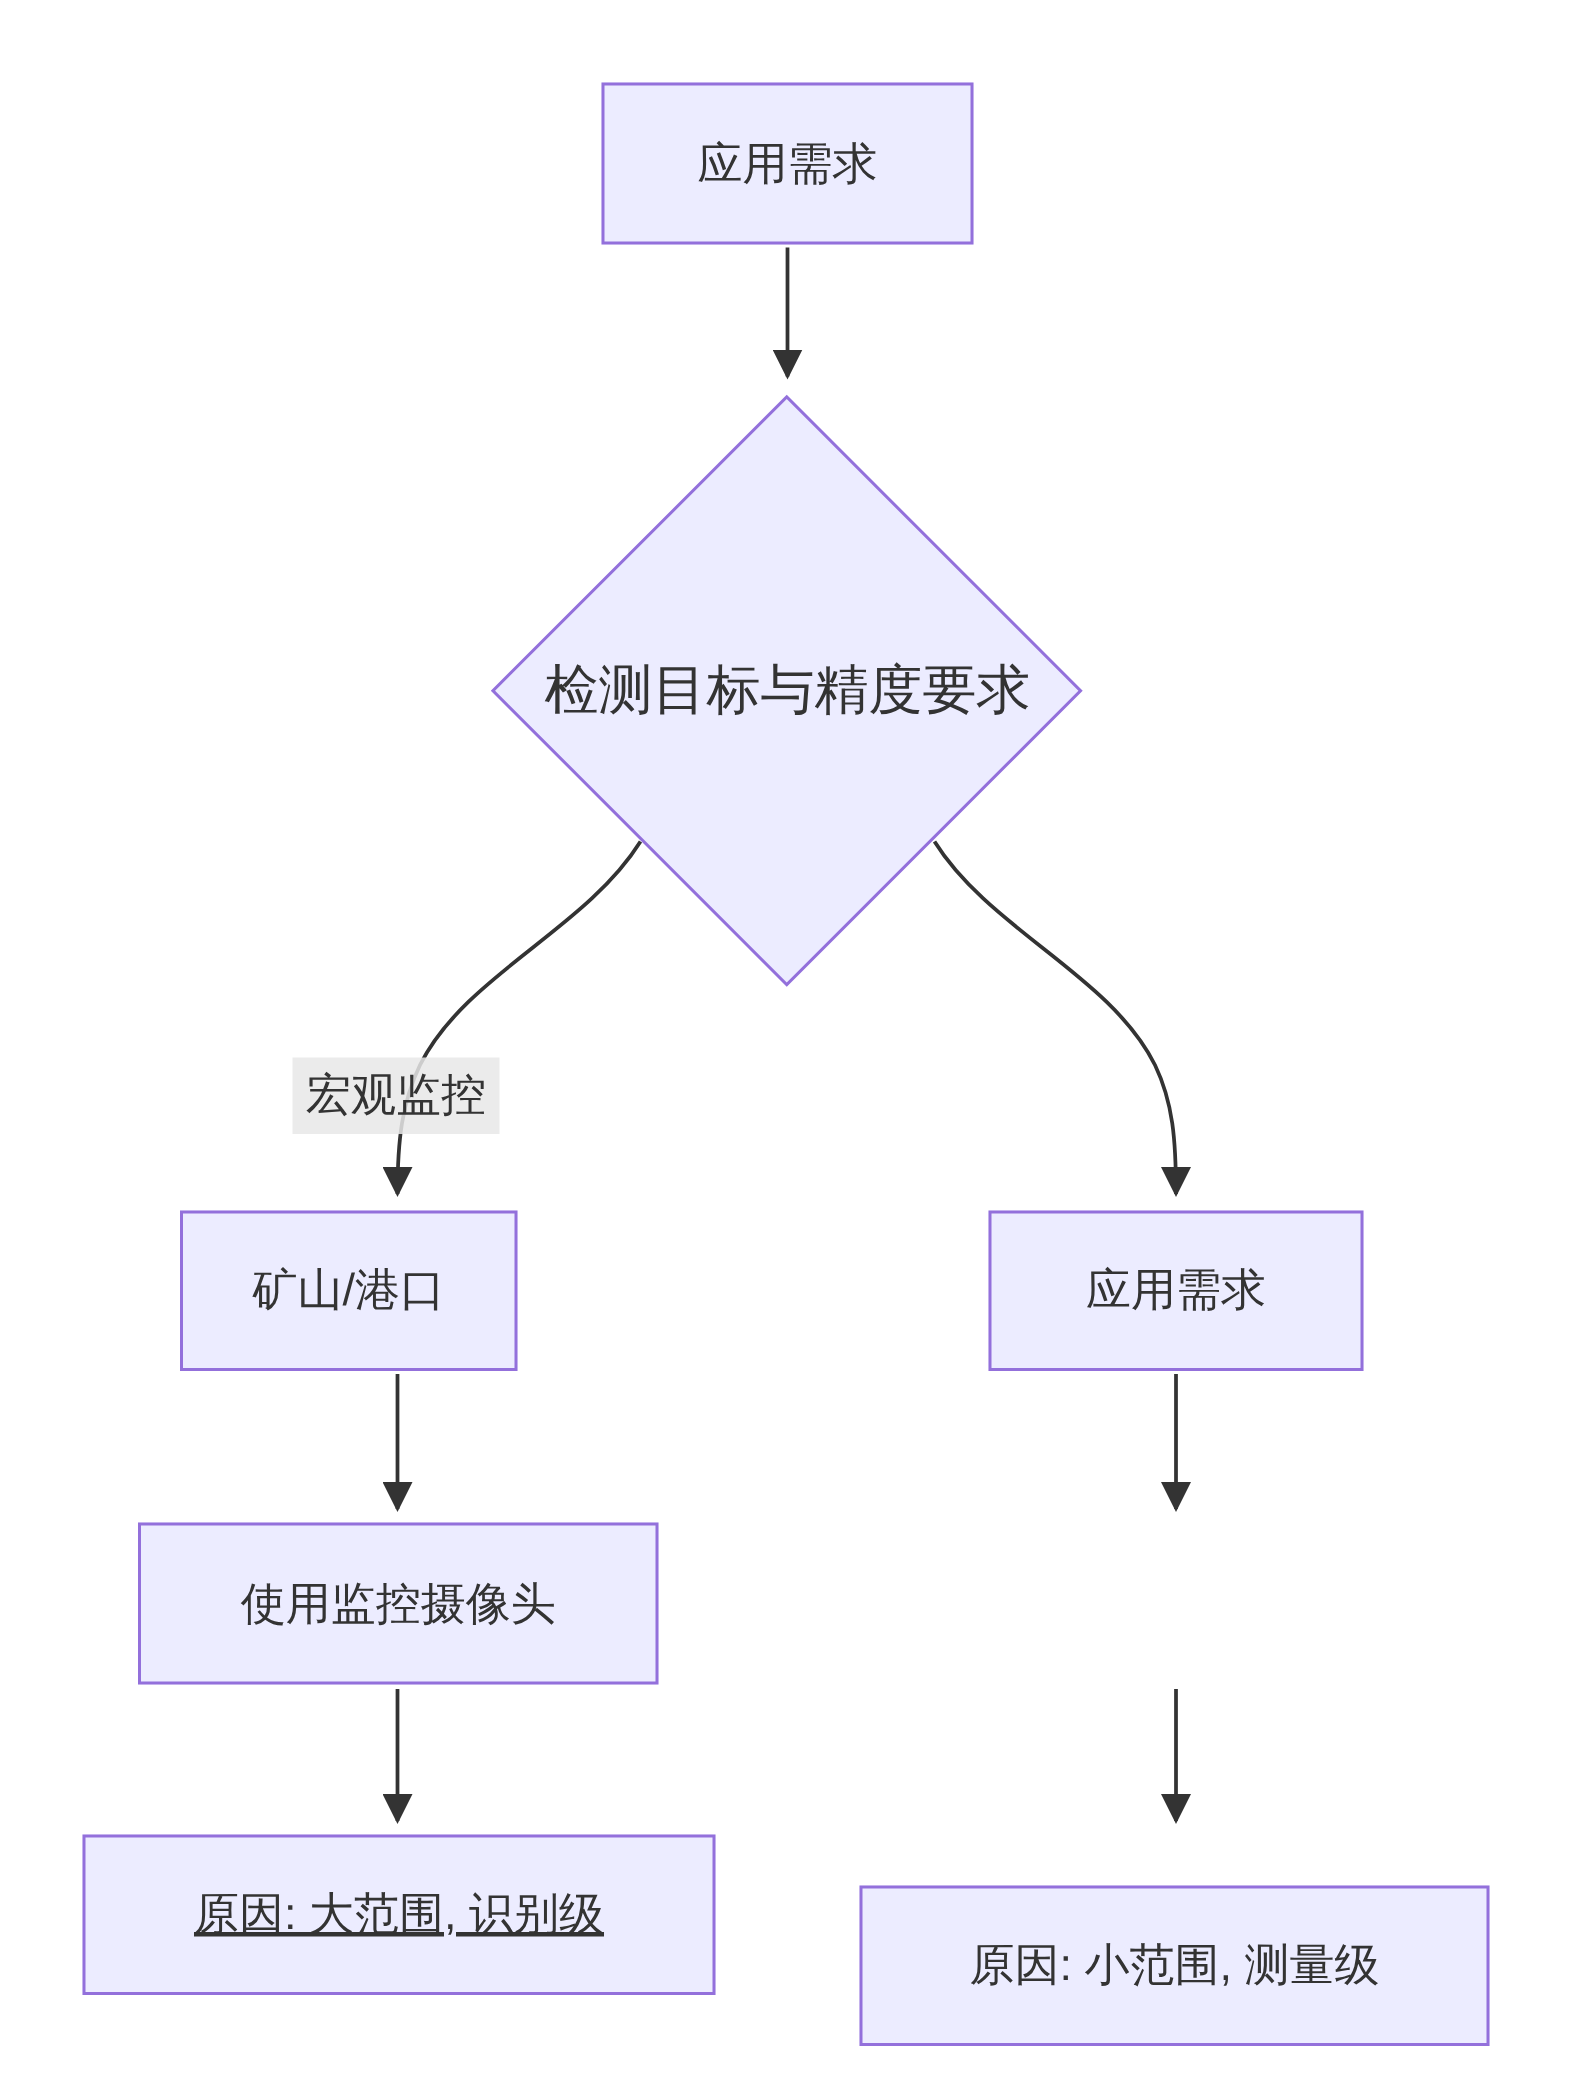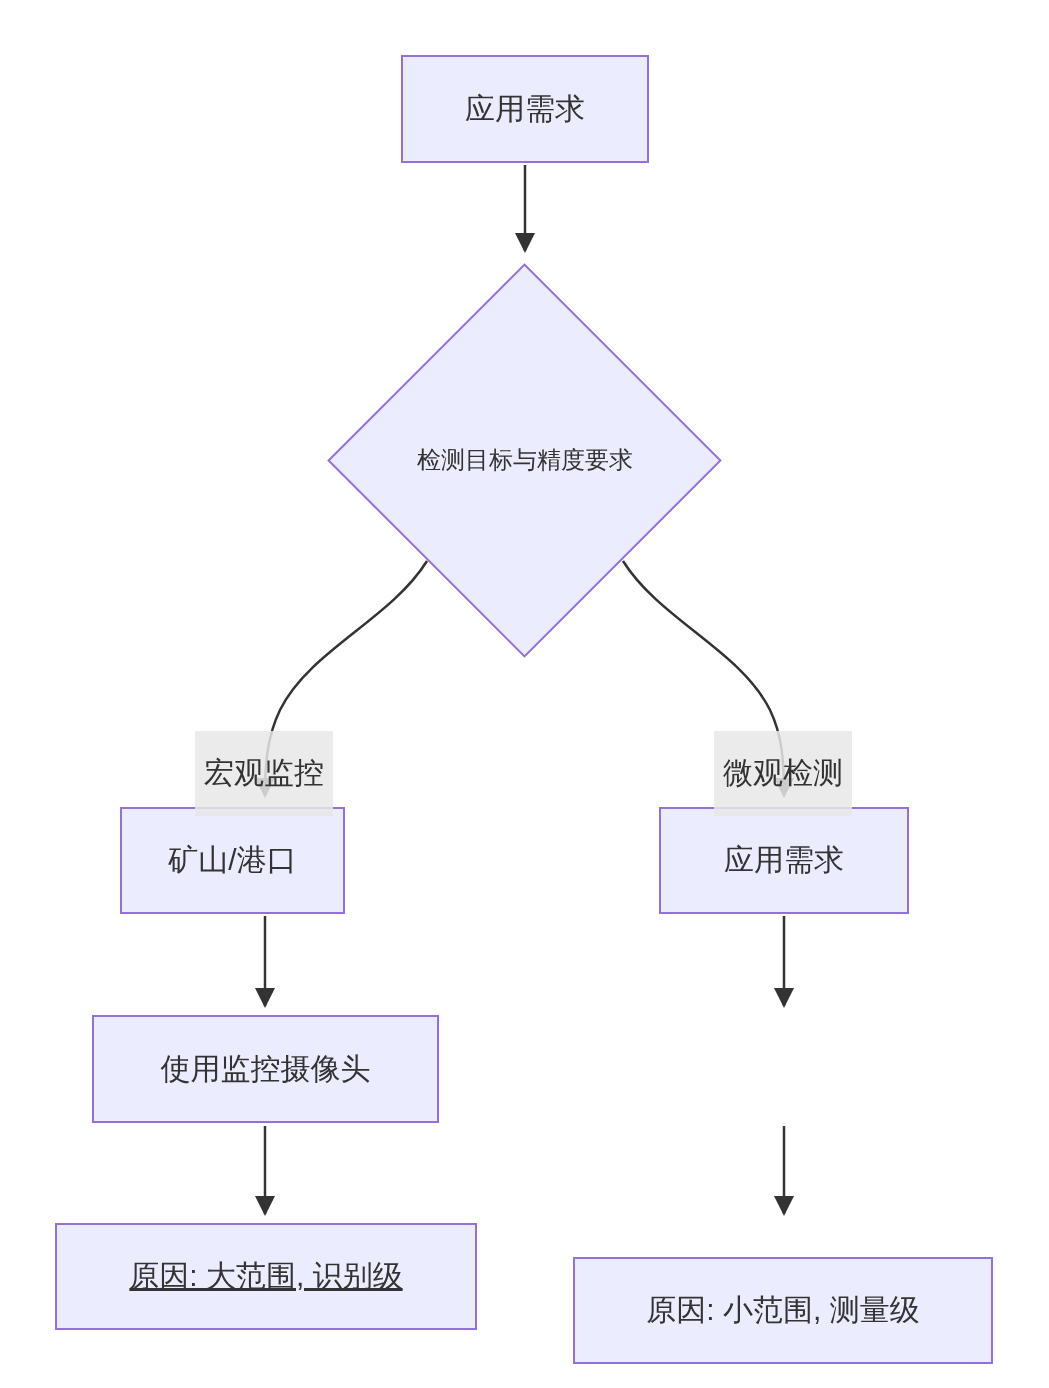--- a/index.html
+++ b/index.html
@@ -70,7 +70,7 @@
     display: flex;
     align-items: center;
     justify-content: center;
-    font-size: 24px;
+    font-size: 36px;
     color: #333333;
     z-index: 3;
     white-space: nowrap;

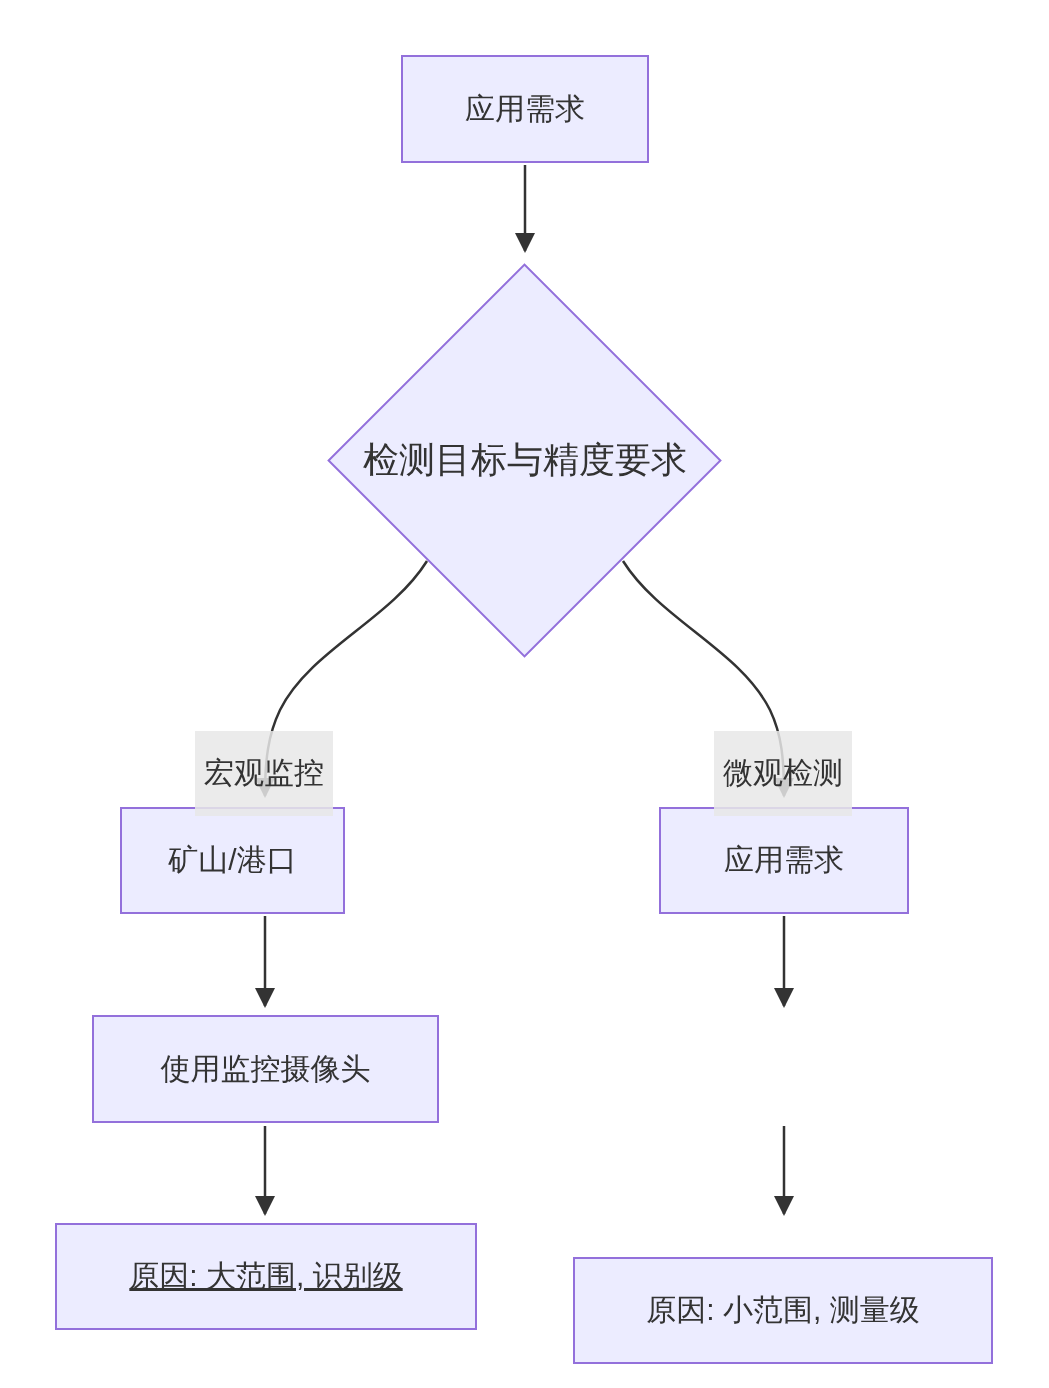--- a/index.html
+++ b/index.html
@@ -81,10 +81,9 @@
     background: rgba(232, 232, 232, 0.85);
     font-size: 30px;
     color: #333333;
-    padding: 22px 9px;
+    padding: 5px 9px;
     z-index: 4;
     white-space: nowrap;
-    margin-top: 26px;
   }
   #edge-label-left  { left: 264px; top: 705px; }
   #edge-label-right { left: 783px; top: 705px; }

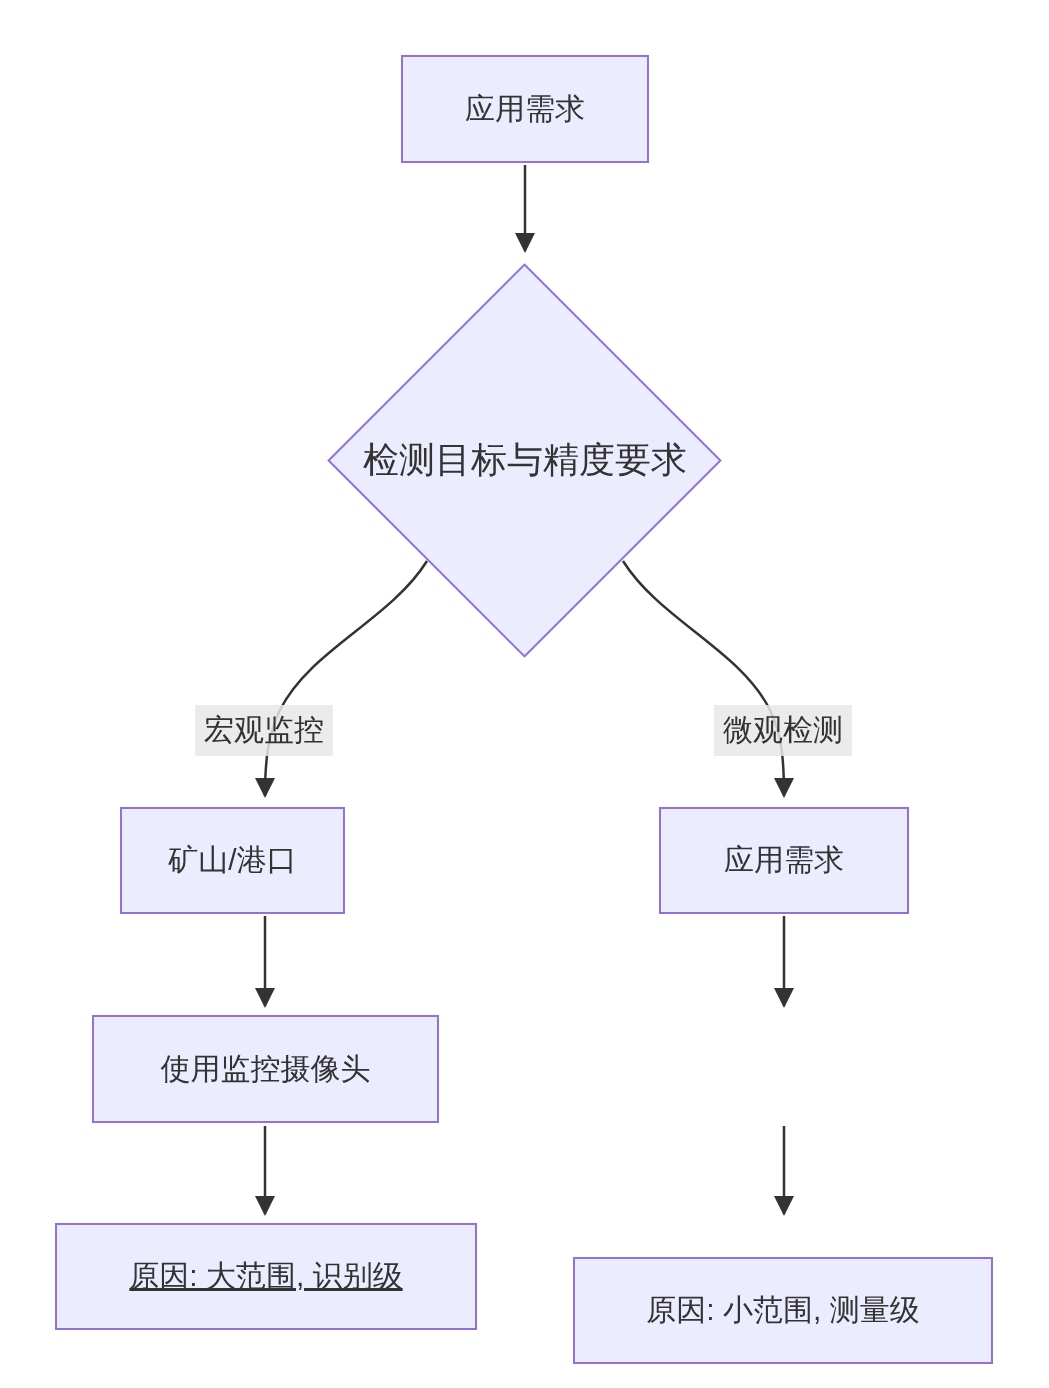--- a/index.html
+++ b/index.html
@@ -115,7 +115,6 @@
 
   <div class="edge-label" id="edge-label-left">宏观监控</div>
 
-  <div class="edge-label" id="edge-label-right">微观检测</div>
 
   <div class="node" id="node-left-scene">矿山/港口</div>
 

